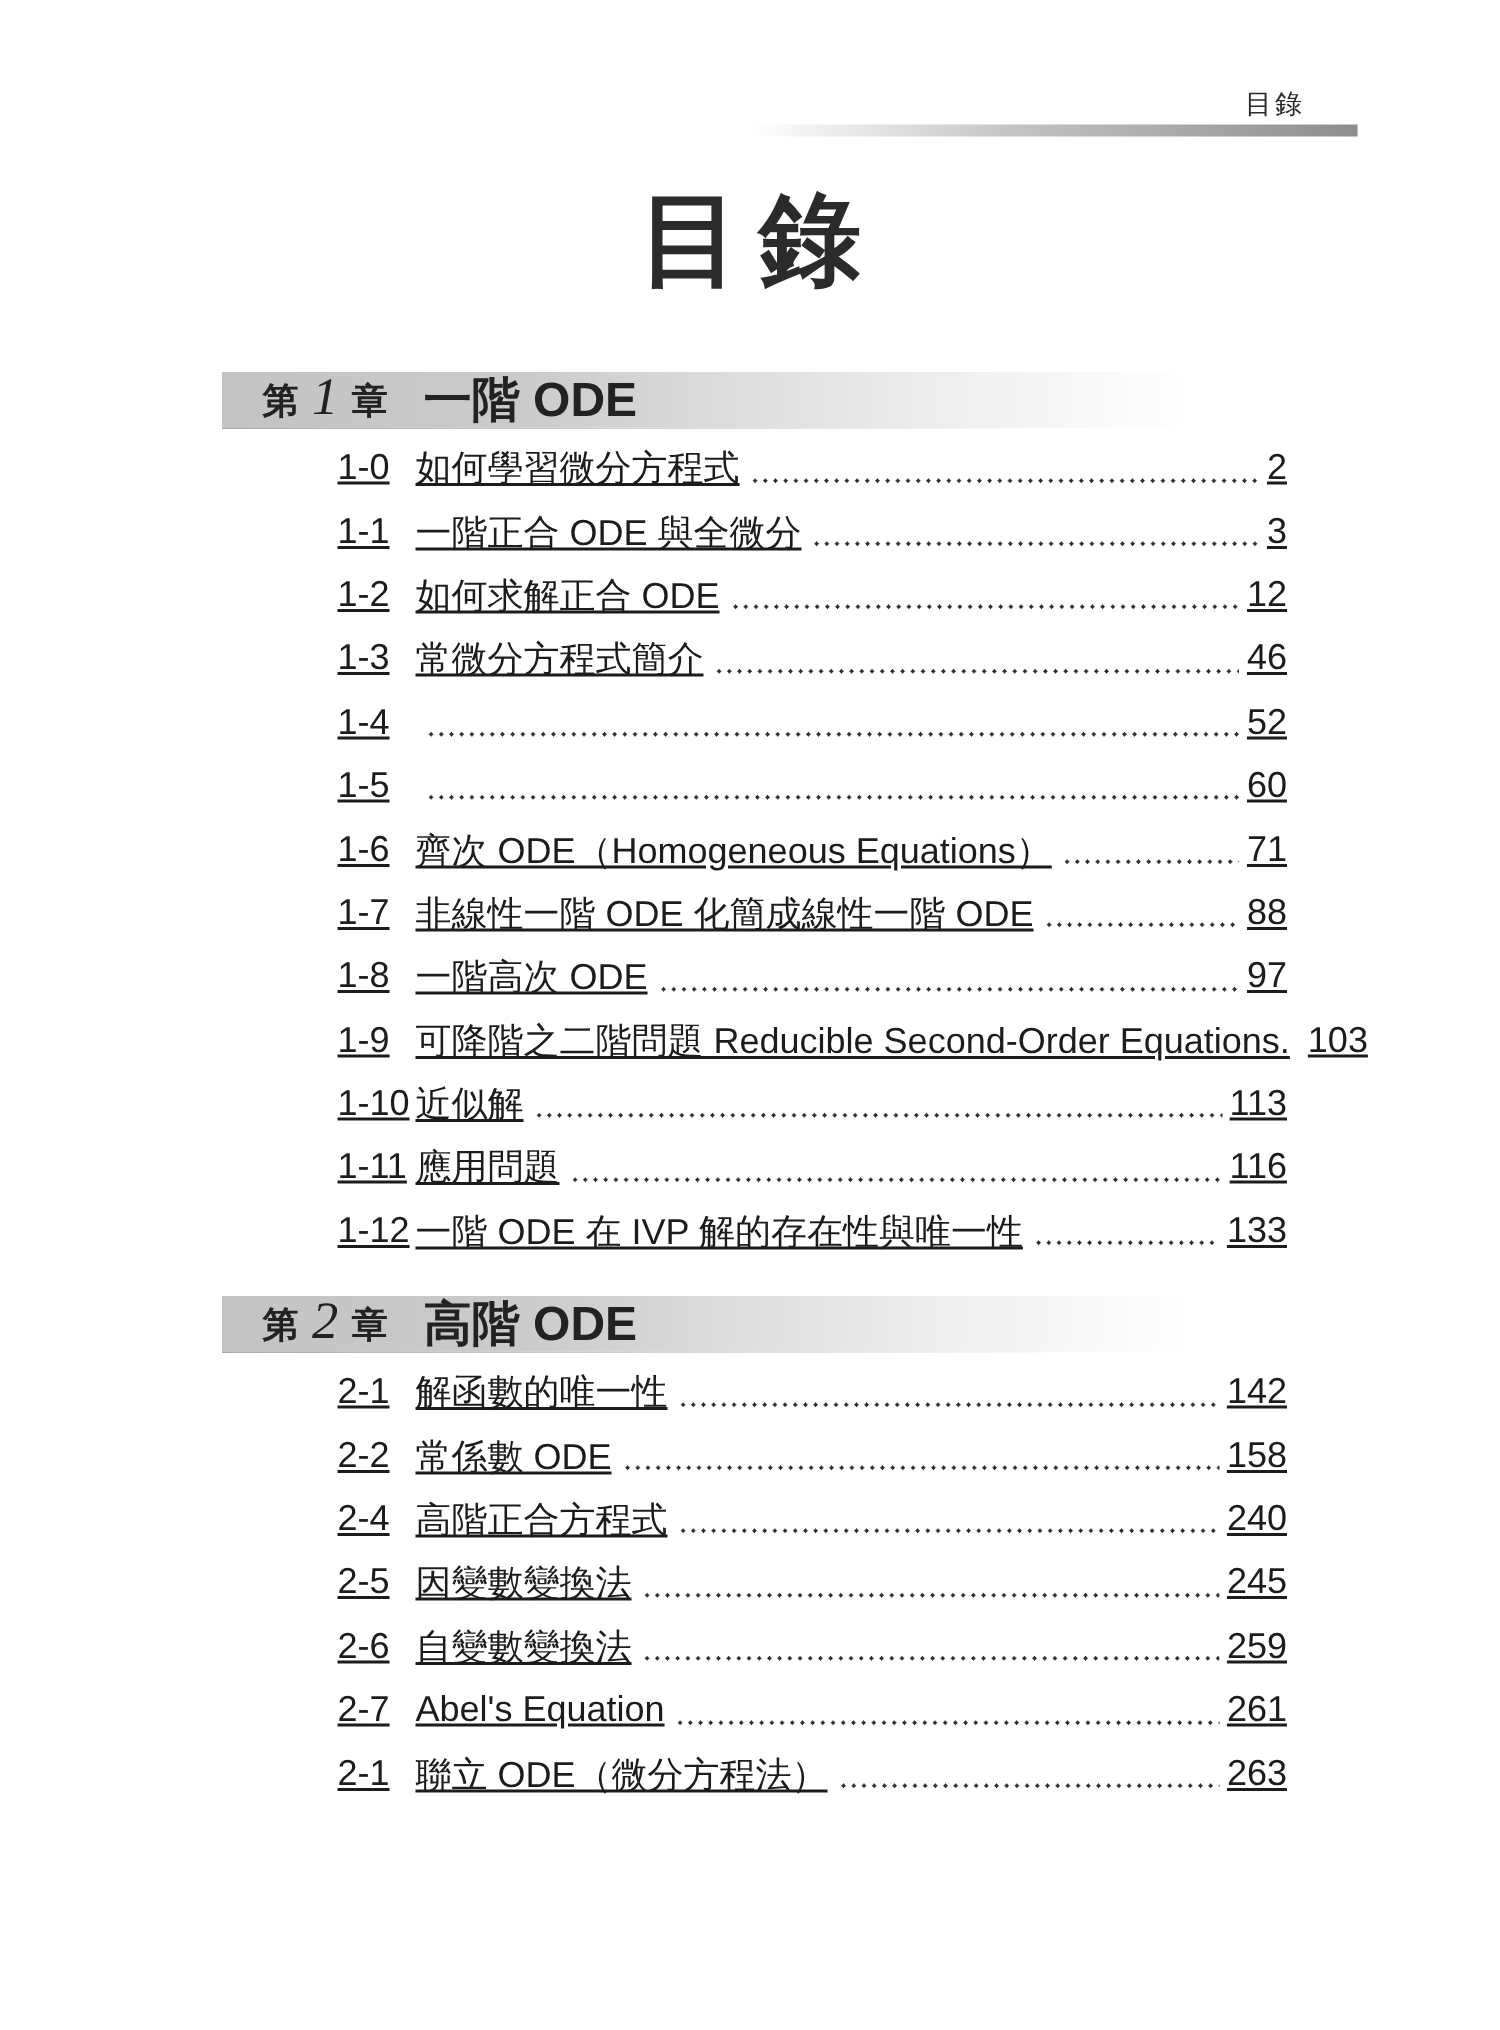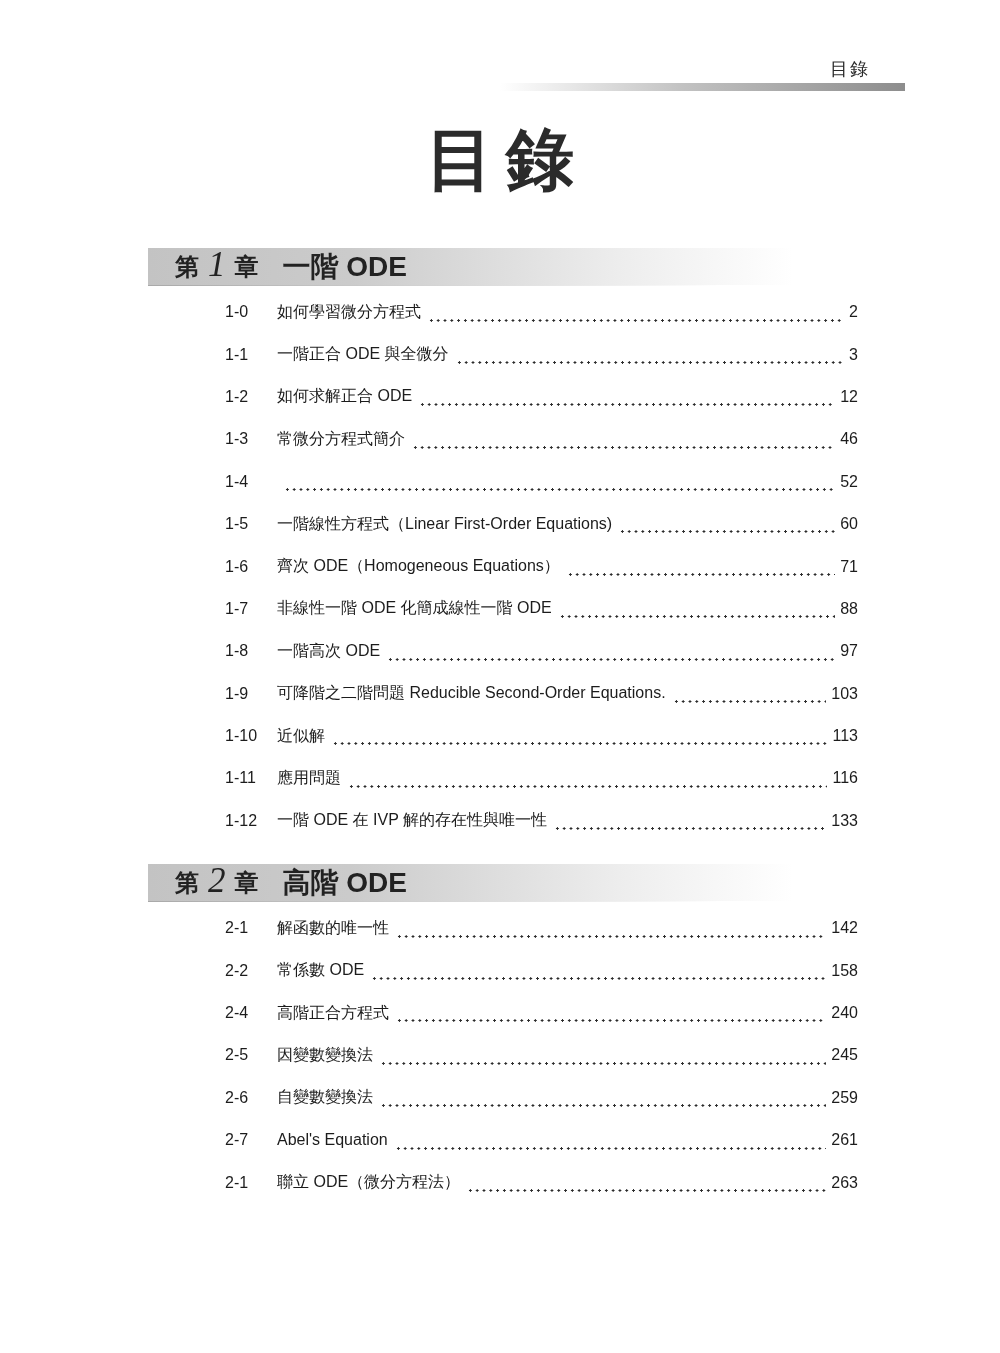--- a/index.html
+++ b/index.html
@@ -52,7 +52,7 @@
     font-size: 35px; line-height: 1; margin: 0 9px; position: relative; top: -2px; color: #222;
   }
   .ch-suf { margin-right: 24px; }
-  .ch-title { font-size: 28px; font-weight: 700; color: #222; }
+  .ch-title { font-size: 32px; font-weight: 700; color: #222; }
 
   .items { padding: 6px 0 0 77px; }
   .row { height: 42.4px; display: flex; align-items: center; font-size: 16px; color: #1c1c1c; }

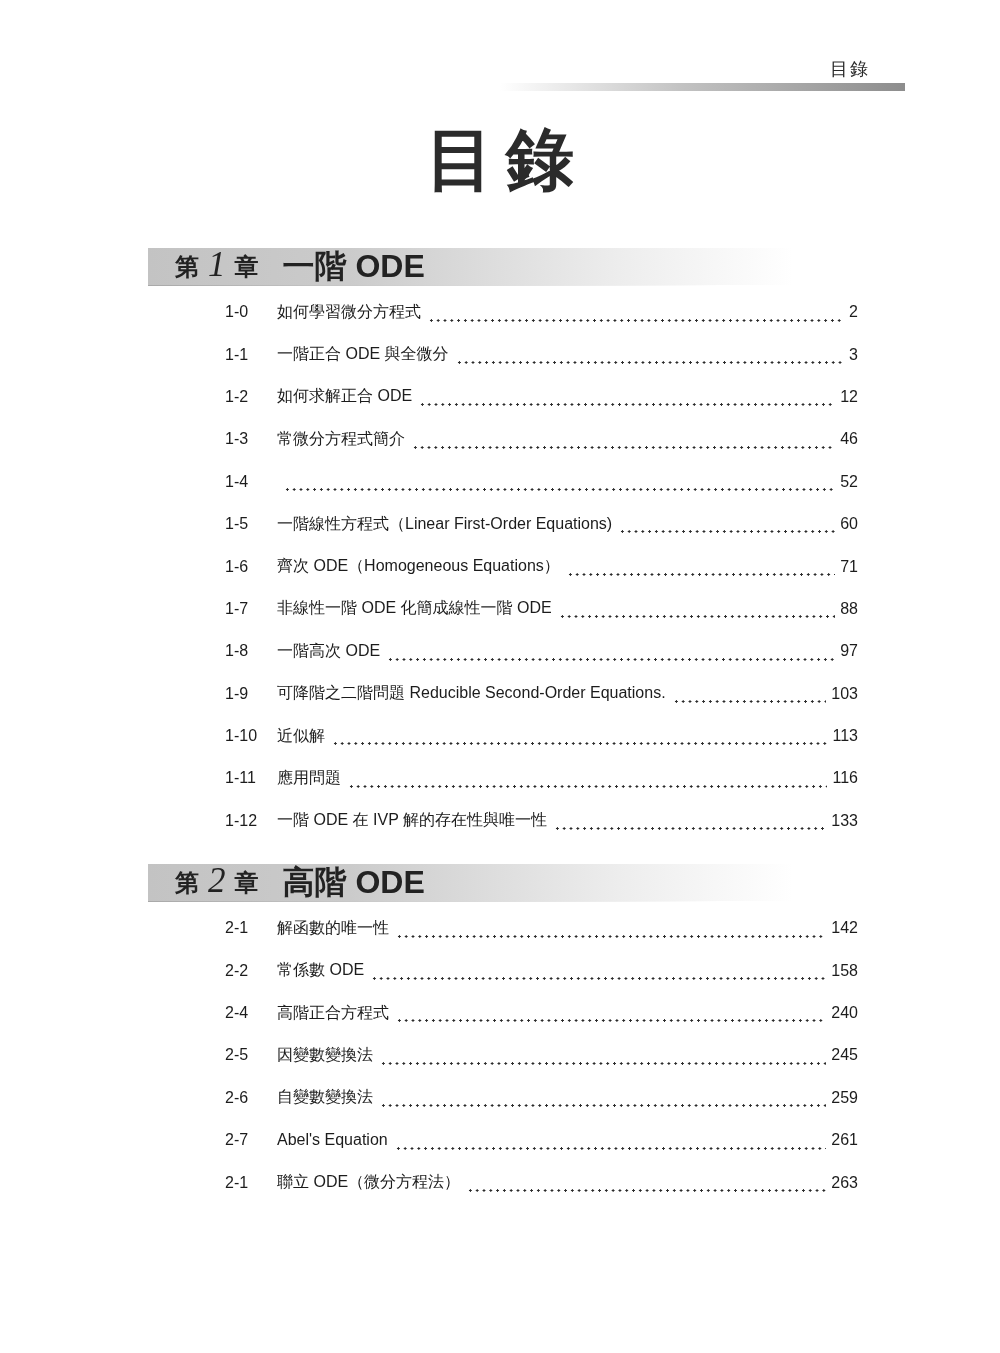--- a/index.html
+++ b/index.html
@@ -55,7 +55,7 @@
   .ch-title { font-size: 32px; font-weight: 700; color: #222; }
 
   .items { padding: 6px 0 0 77px; }
-  .row { height: 42.4px; display: flex; align-items: center; font-size: 16px; color: #1c1c1c; }
+  .row { height: 42.4px; display: flex; align-items: center; font-size: 24px; color: #1c1c1c; text-decoration: underline; }
   .no  { flex: none; min-width: 52px; }
   .ttl { flex: none; white-space: nowrap; }
   .leader {

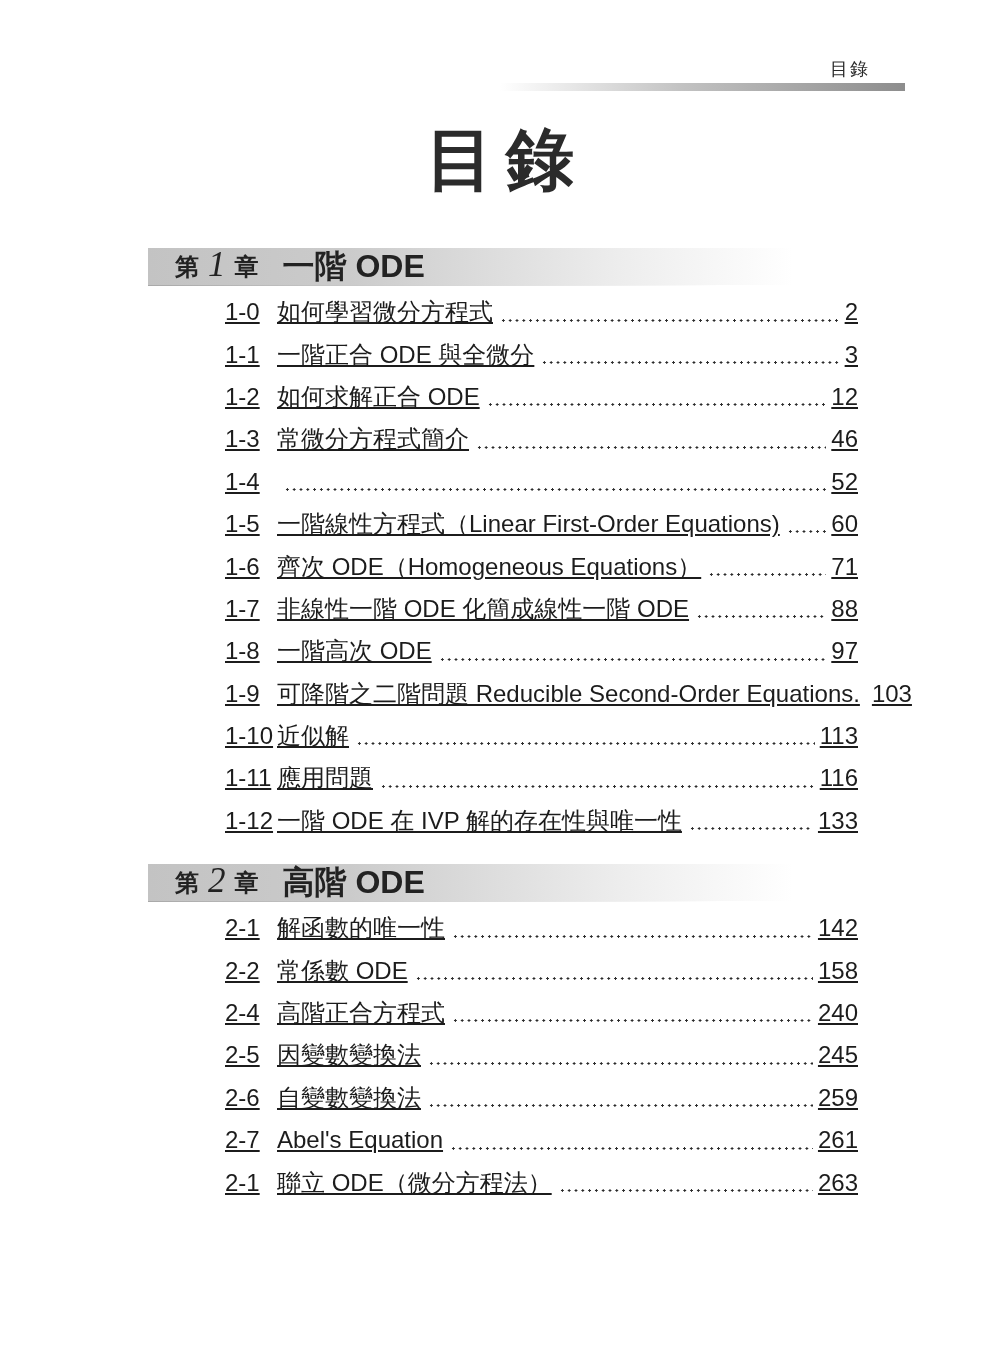--- a/index.html
+++ b/index.html
@@ -120,7 +120,6 @@
 
   <div class="row">
     <span class="no">1-5</span>
-    <span class="ttl">一階線性方程式（Linear First-Order Equations)</span>
     <span class="leader"></span>
     <span class="pg">60</span>
   </div>

